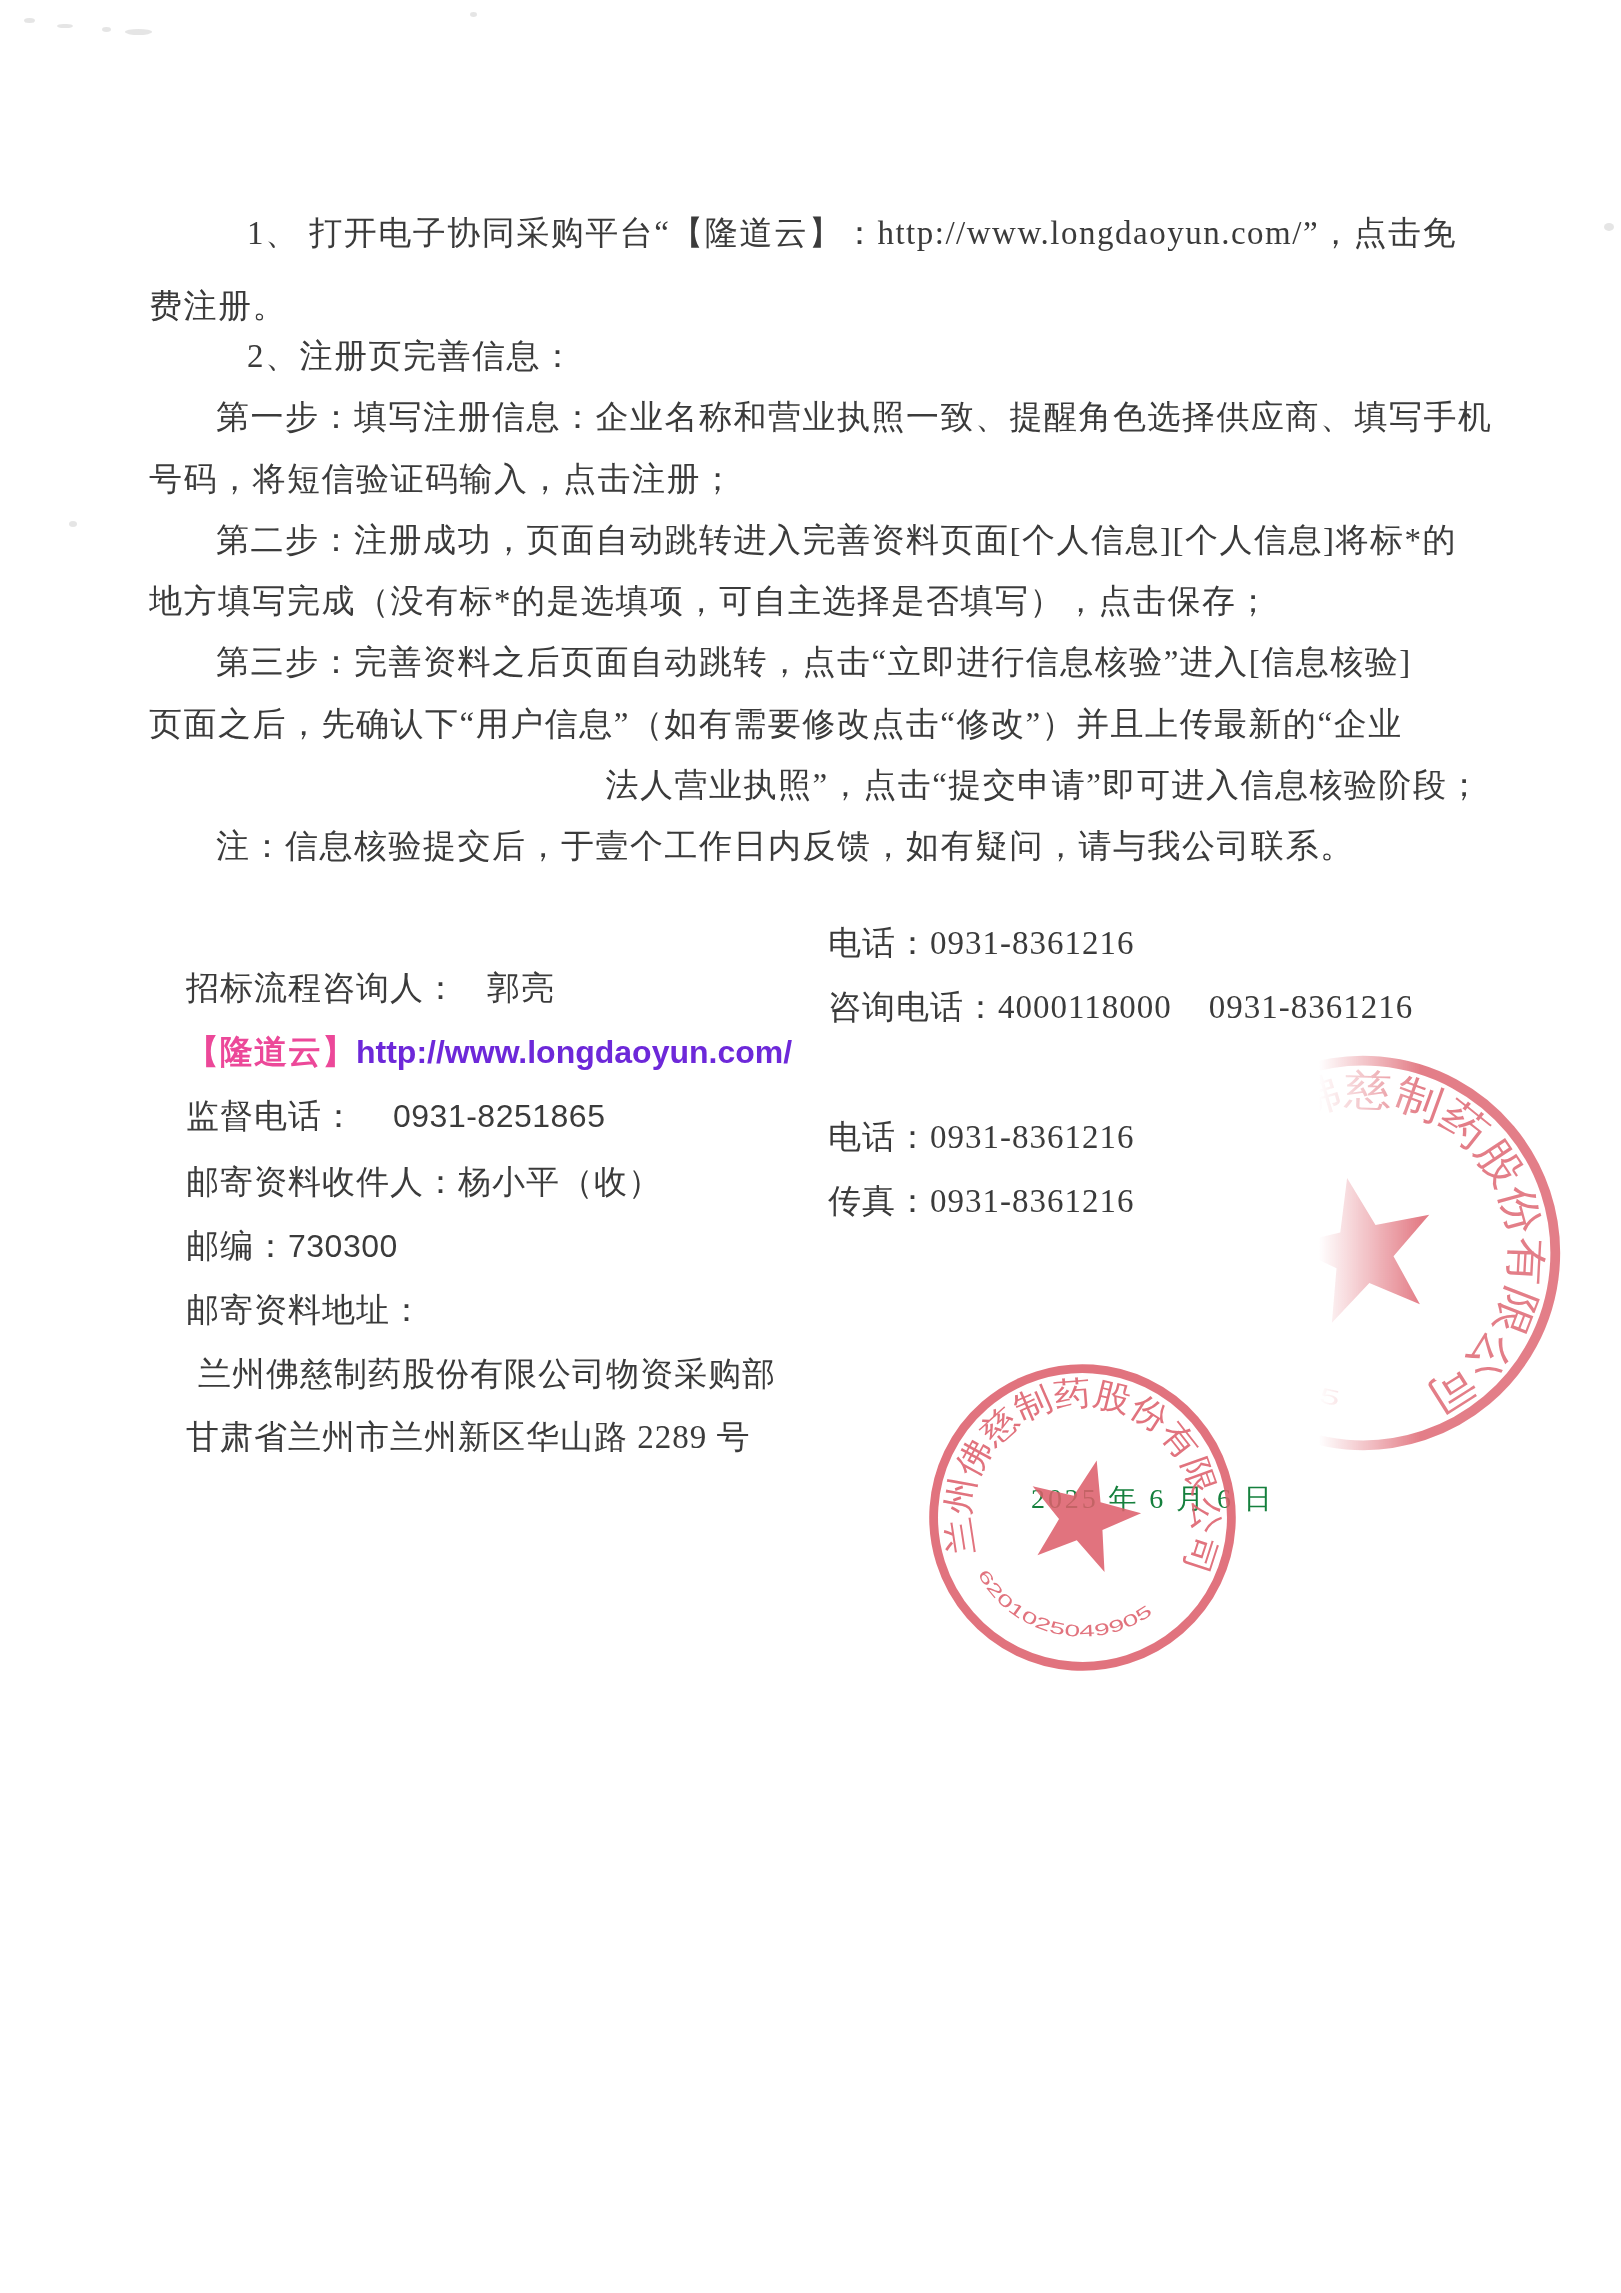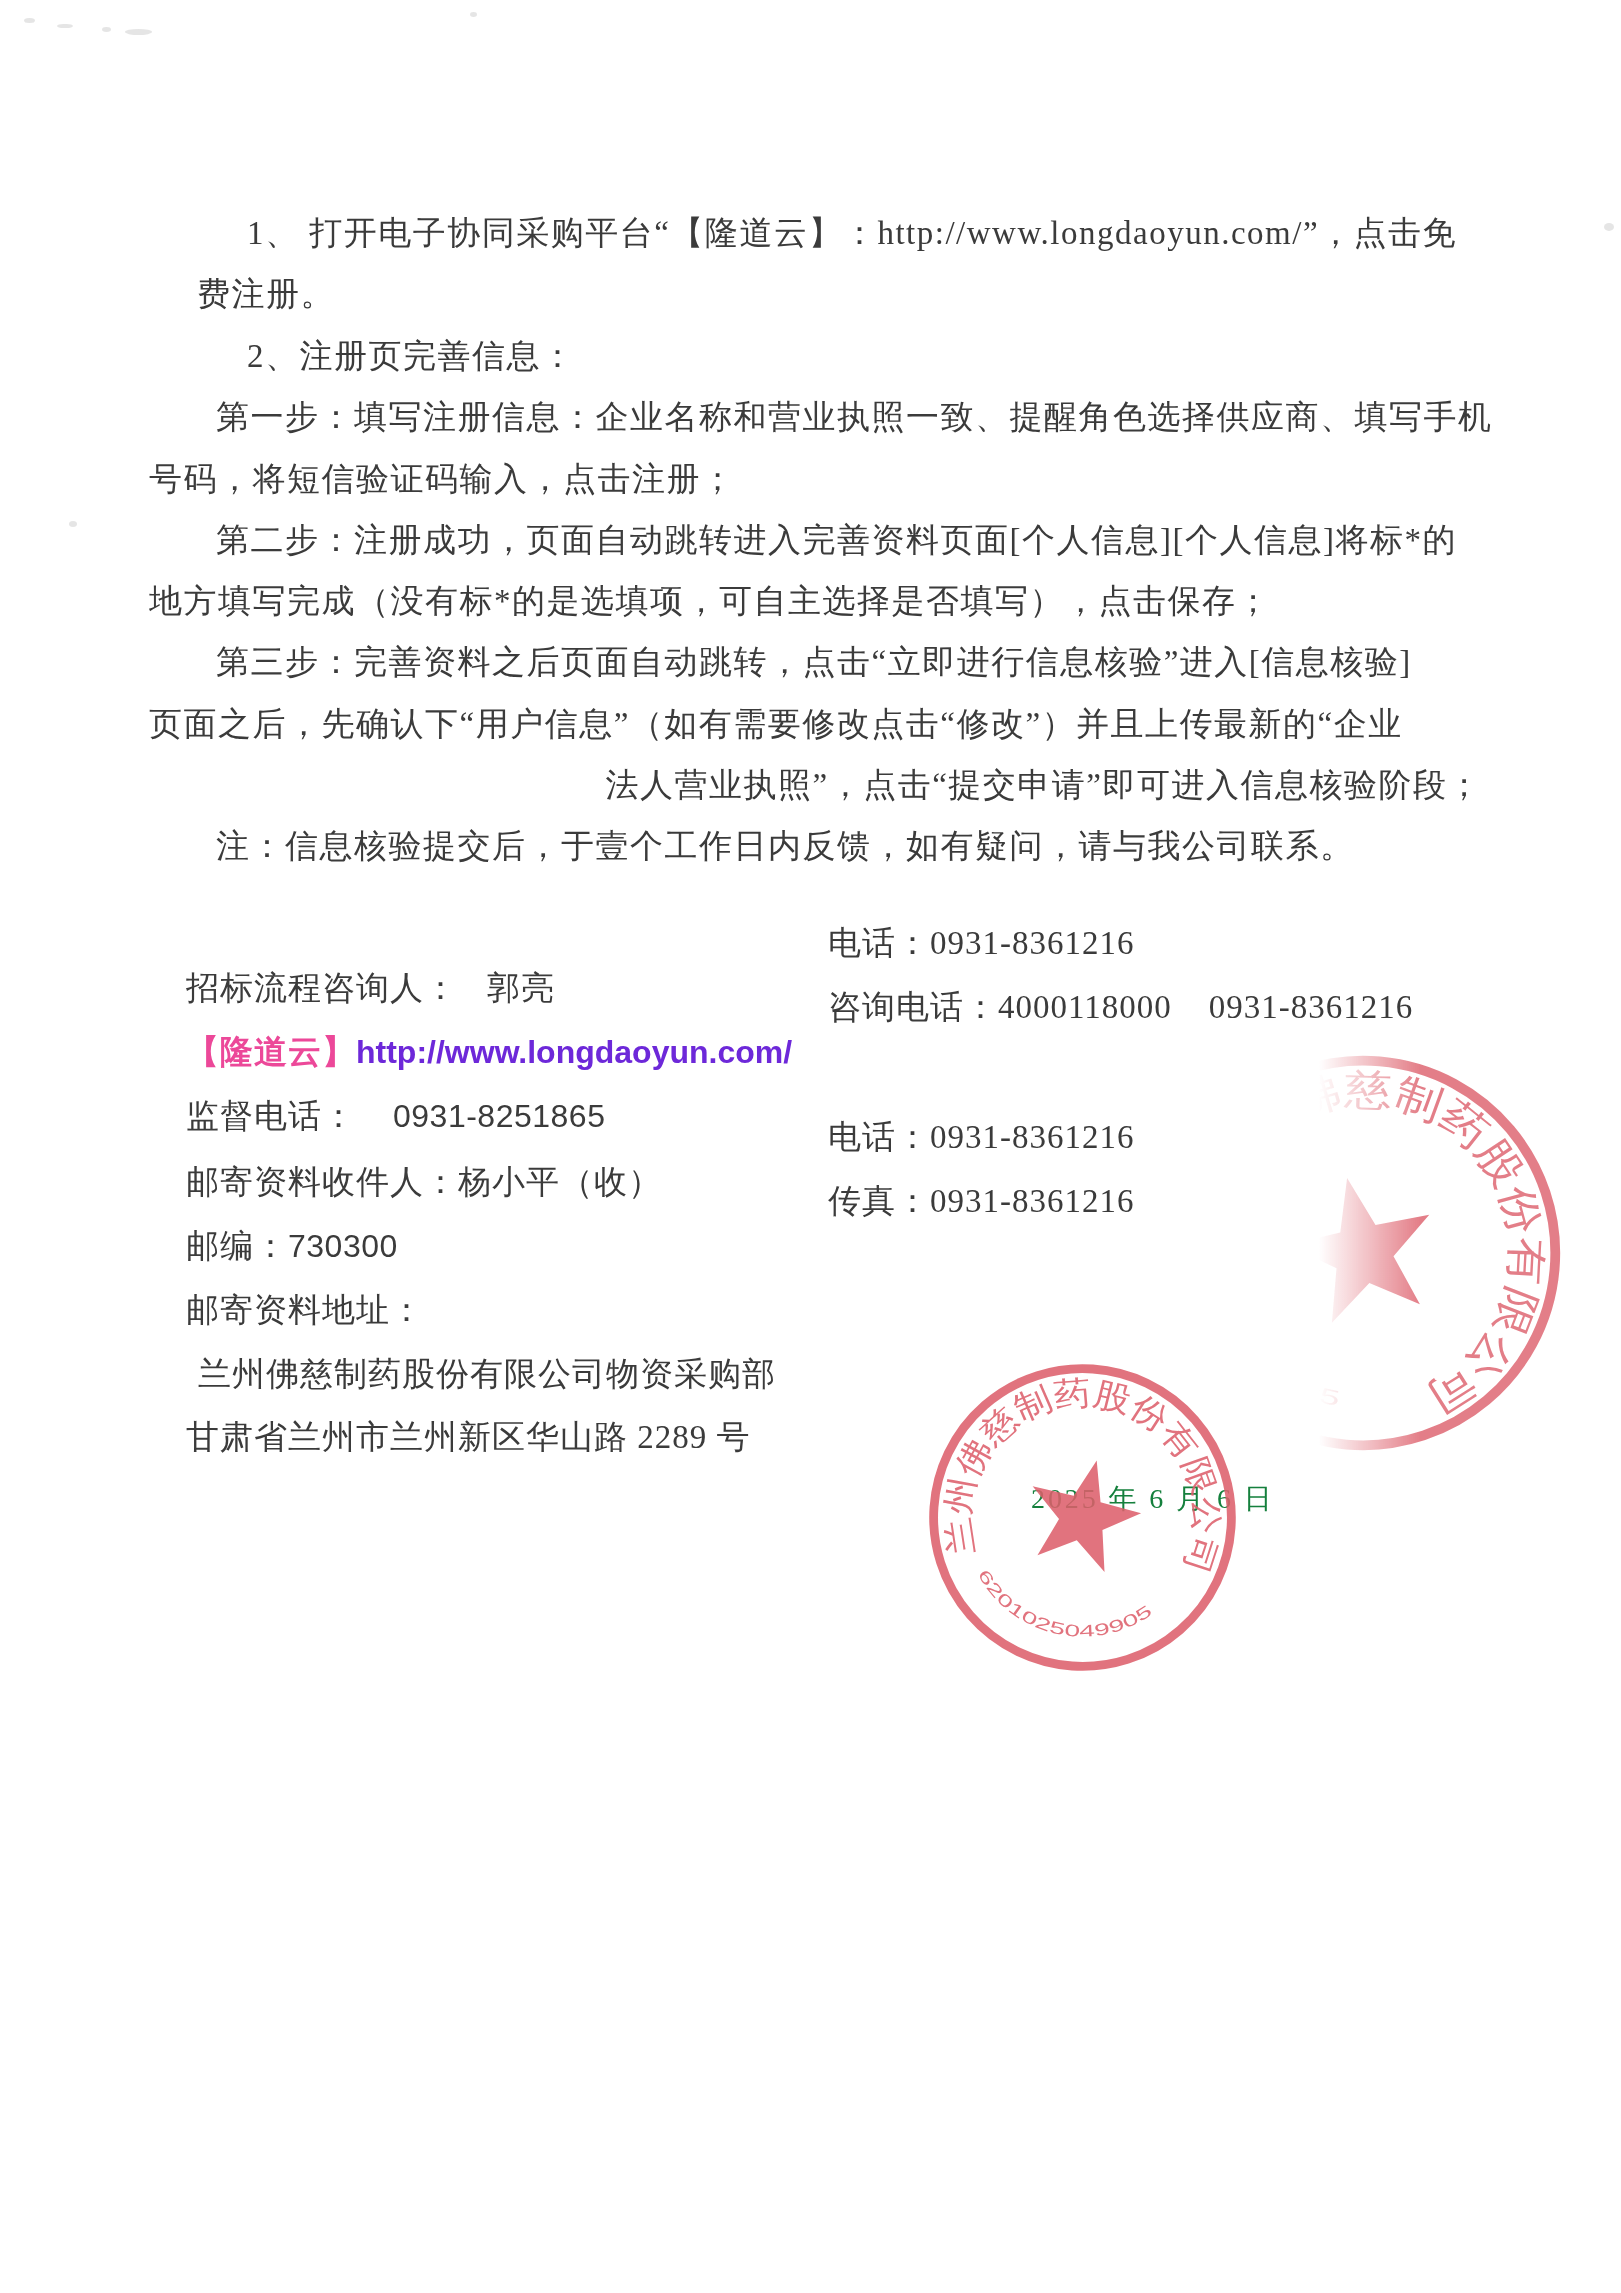--- a/index.html
+++ b/index.html
@@ -78,7 +78,7 @@
   <div class="speck" style="left:69px;top:521px;width:7.8px;height:5.9px;"></div>
 
   <div class="bline ind-num" style="top:211px;">1、 打开电子协同采购平台“【隆道云】：http://www.longdaoyun.com/”，点击免</div>
-  <div class="bline" style="top:272px;margin-left:48px;">费注册。</div>
+  <div class="bline" style="top:284px;">费注册。</div>
   <div class="bline ind-num" style="top:334px;">2、注册页完善信息：</div>
   <div class="bline ind-step" style="top:395px;">第一步：填写注册信息：企业名称和营业执照一致、提醒角色选择供应商、填写手机</div>
   <div class="bline" style="top:457px;">号码，将短信验证码输入，点击注册；</div>

